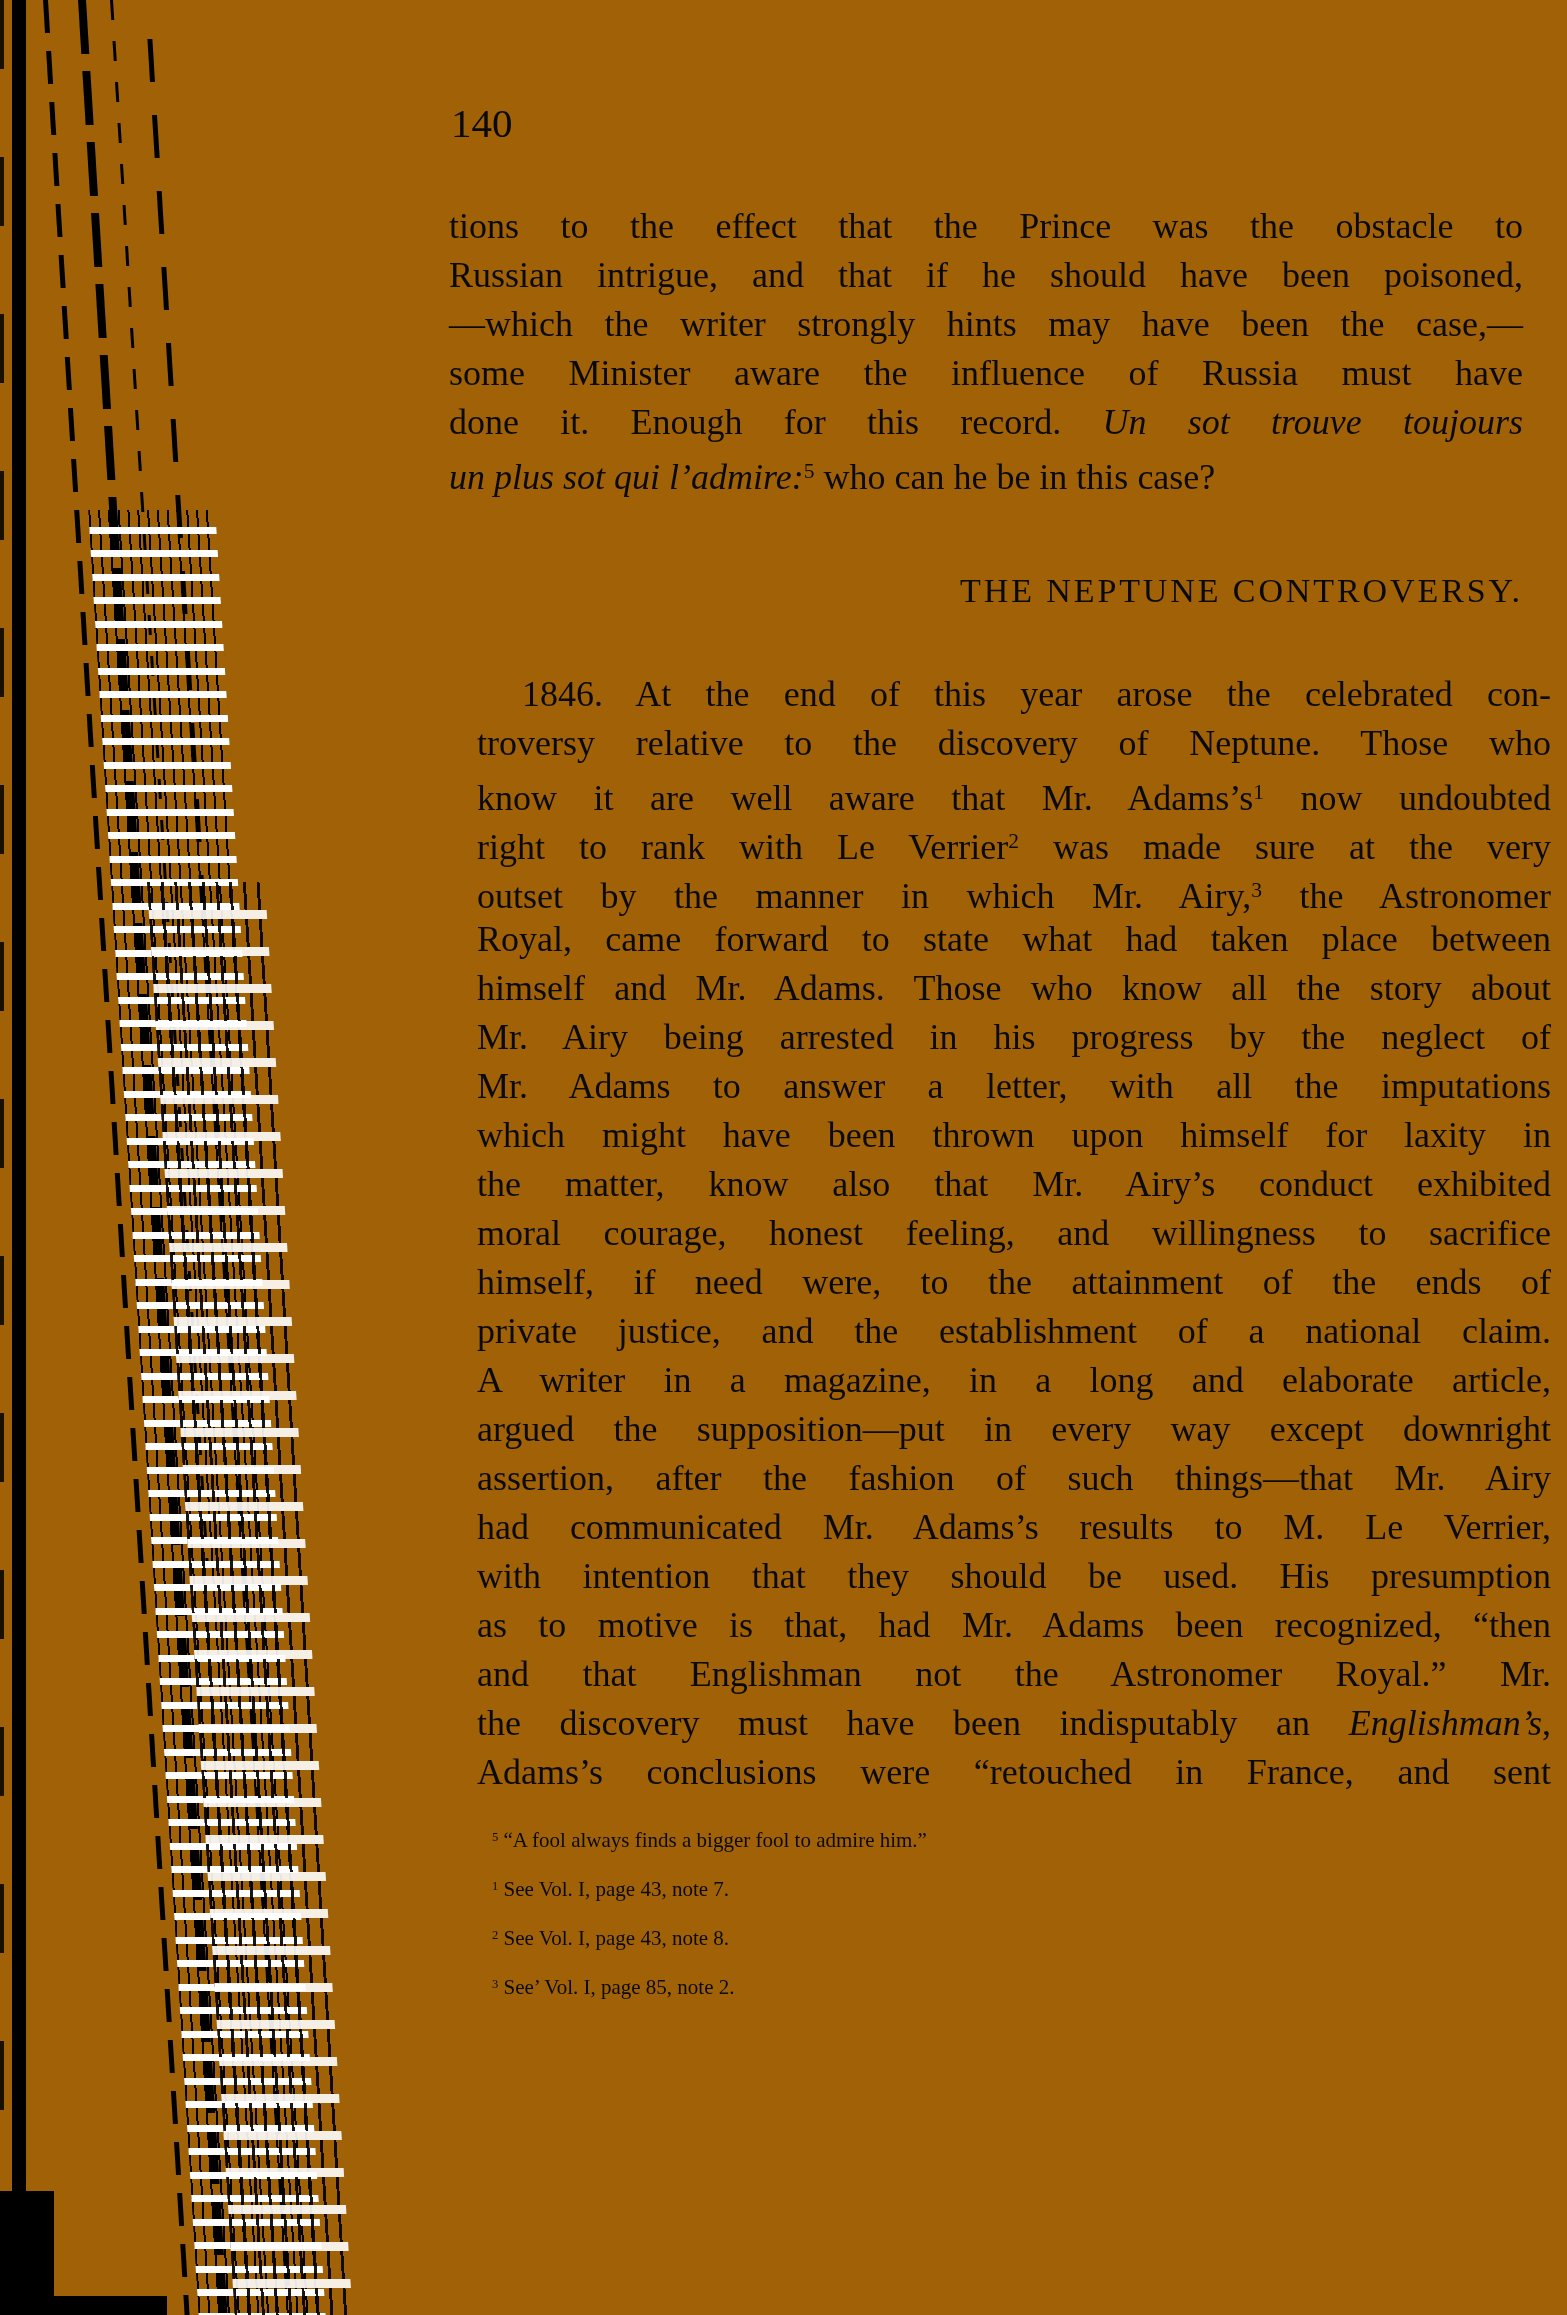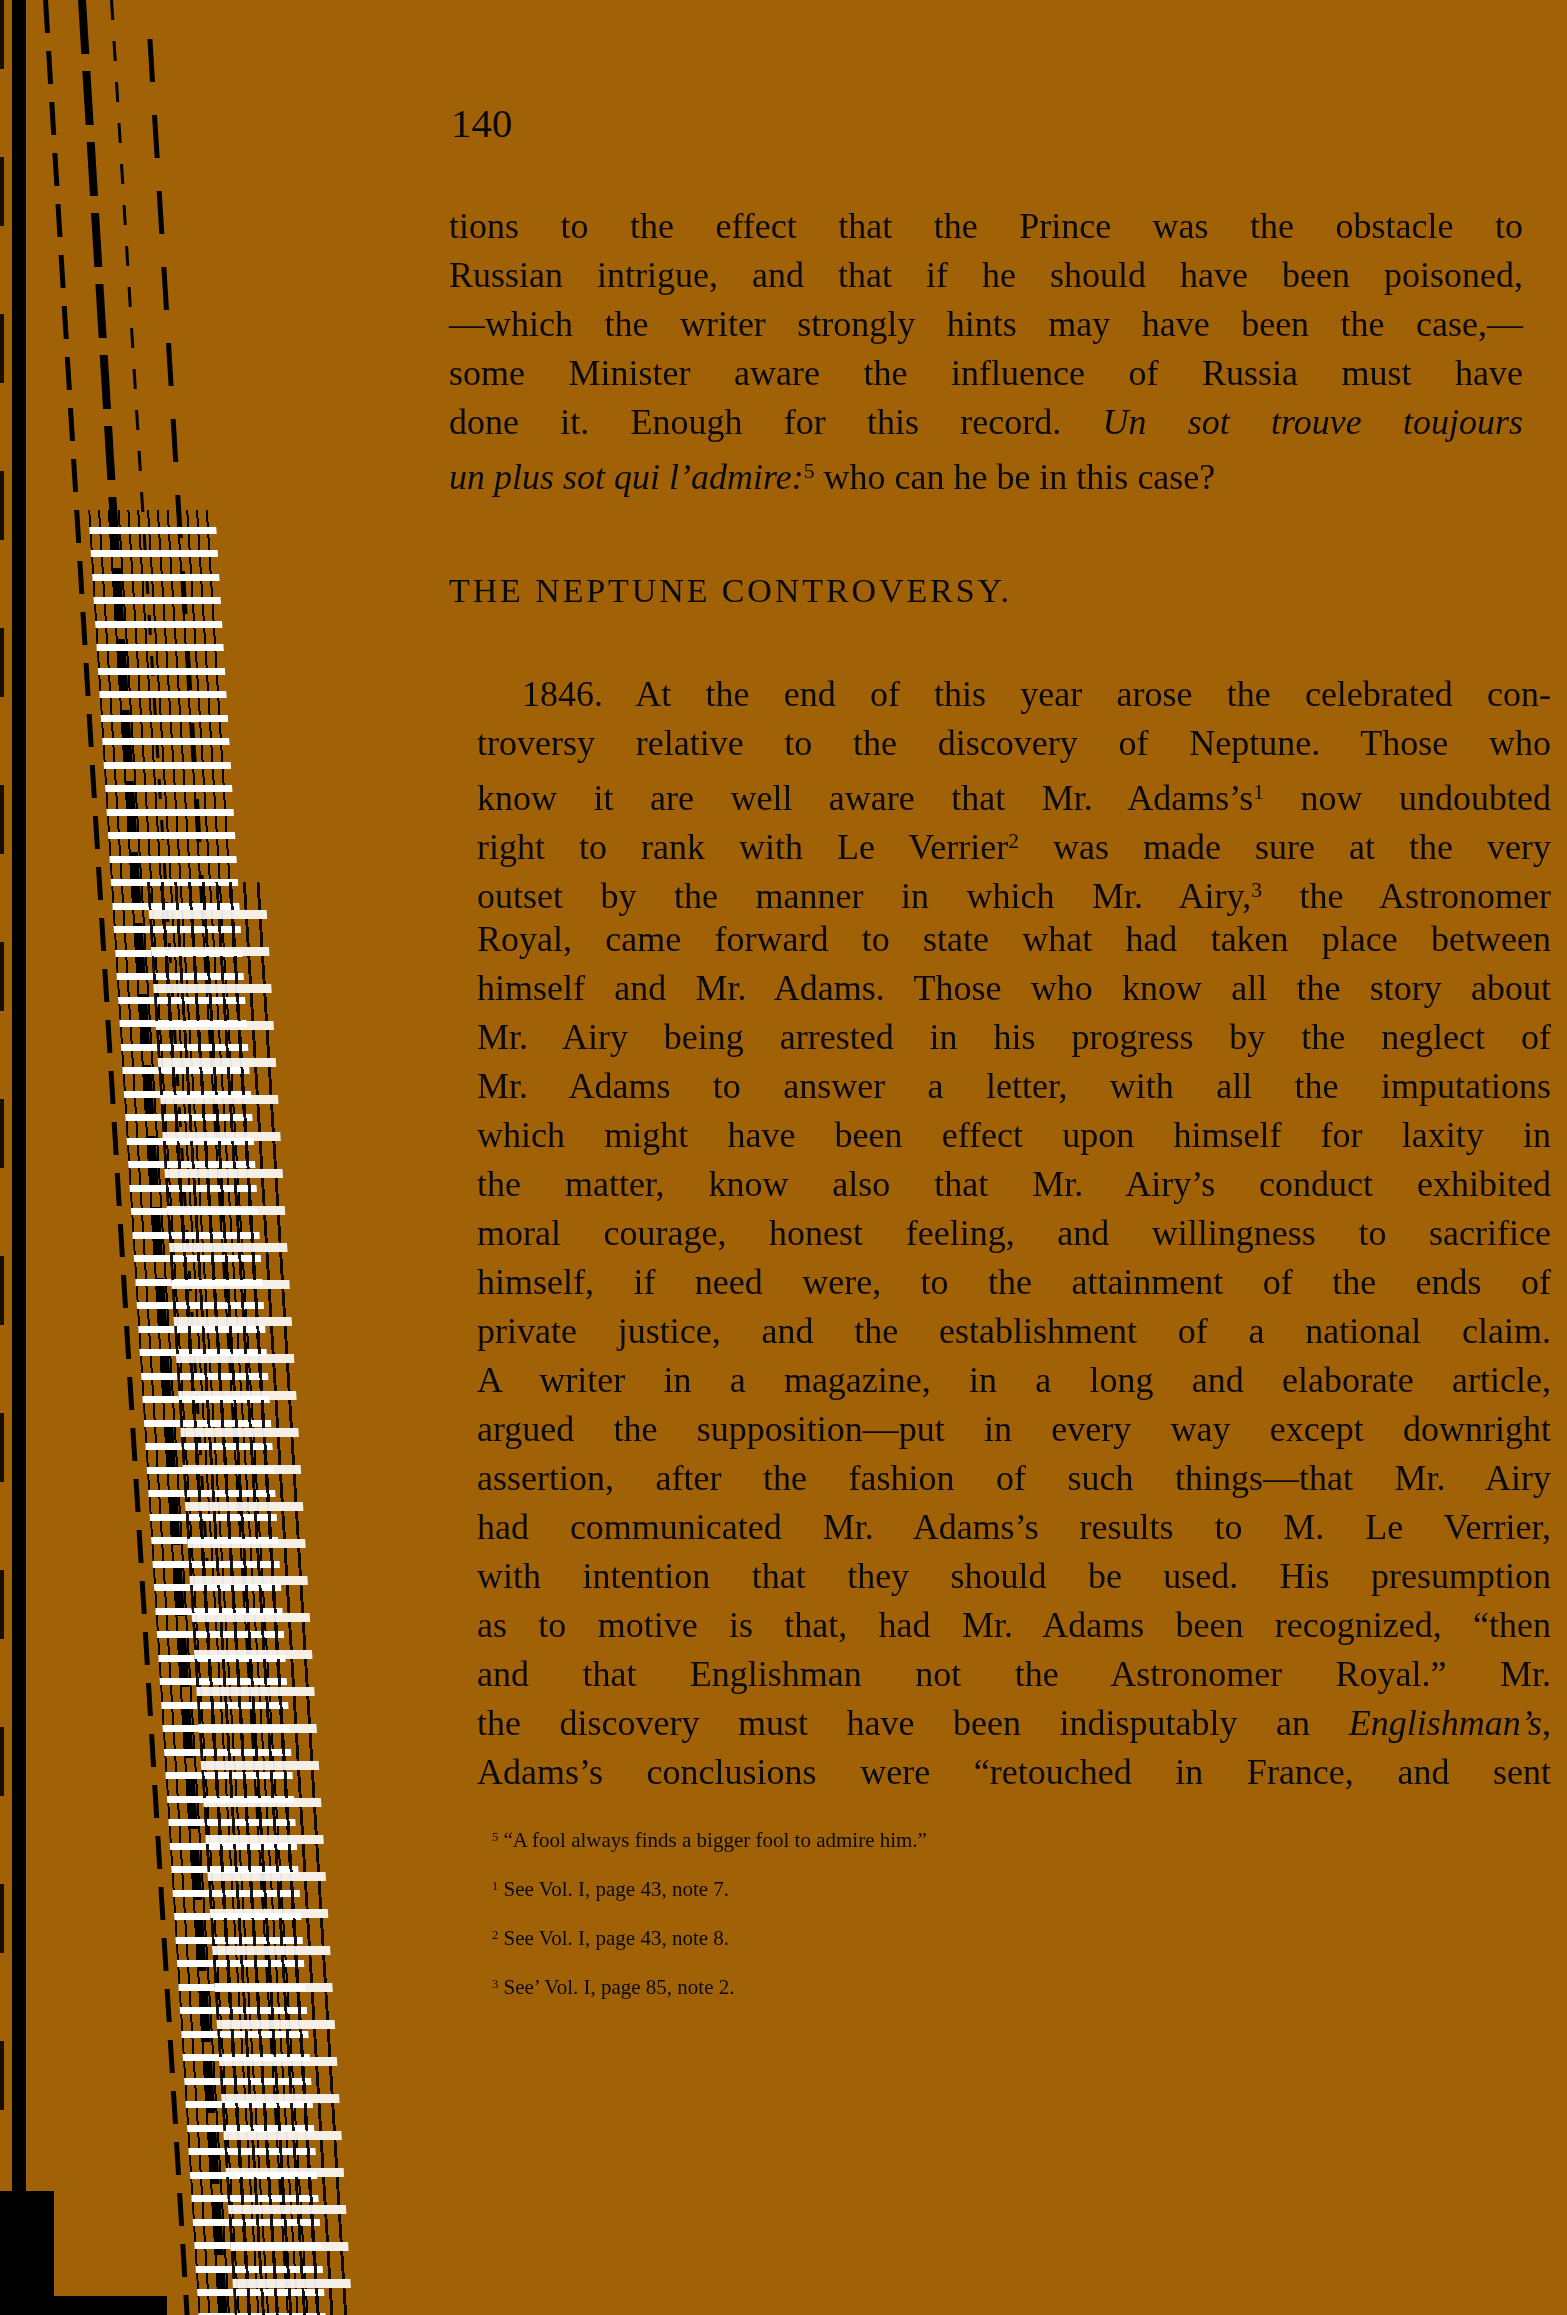--- a/index.html
+++ b/index.html
@@ -51,7 +51,7 @@
   .seg.it{font-style:italic;}
   .seg.sup{vertical-align:0.5em;font-size:0.6em;}
   .heading{position:absolute;top:570px;left:449px;width:1074px;
-    text-align:left;font-size:34px;line-height:41px;letter-spacing:2.9px;}
+    text-align:right;font-size:34px;line-height:41px;letter-spacing:2.9px;}
   .footnotes{position:absolute;top:1813px;left:492px;width:1031px;font-size:21px;}
   .footnotes .tline{height:49px;line-height:49px;text-align:left;text-align-last:left;}
 </style>

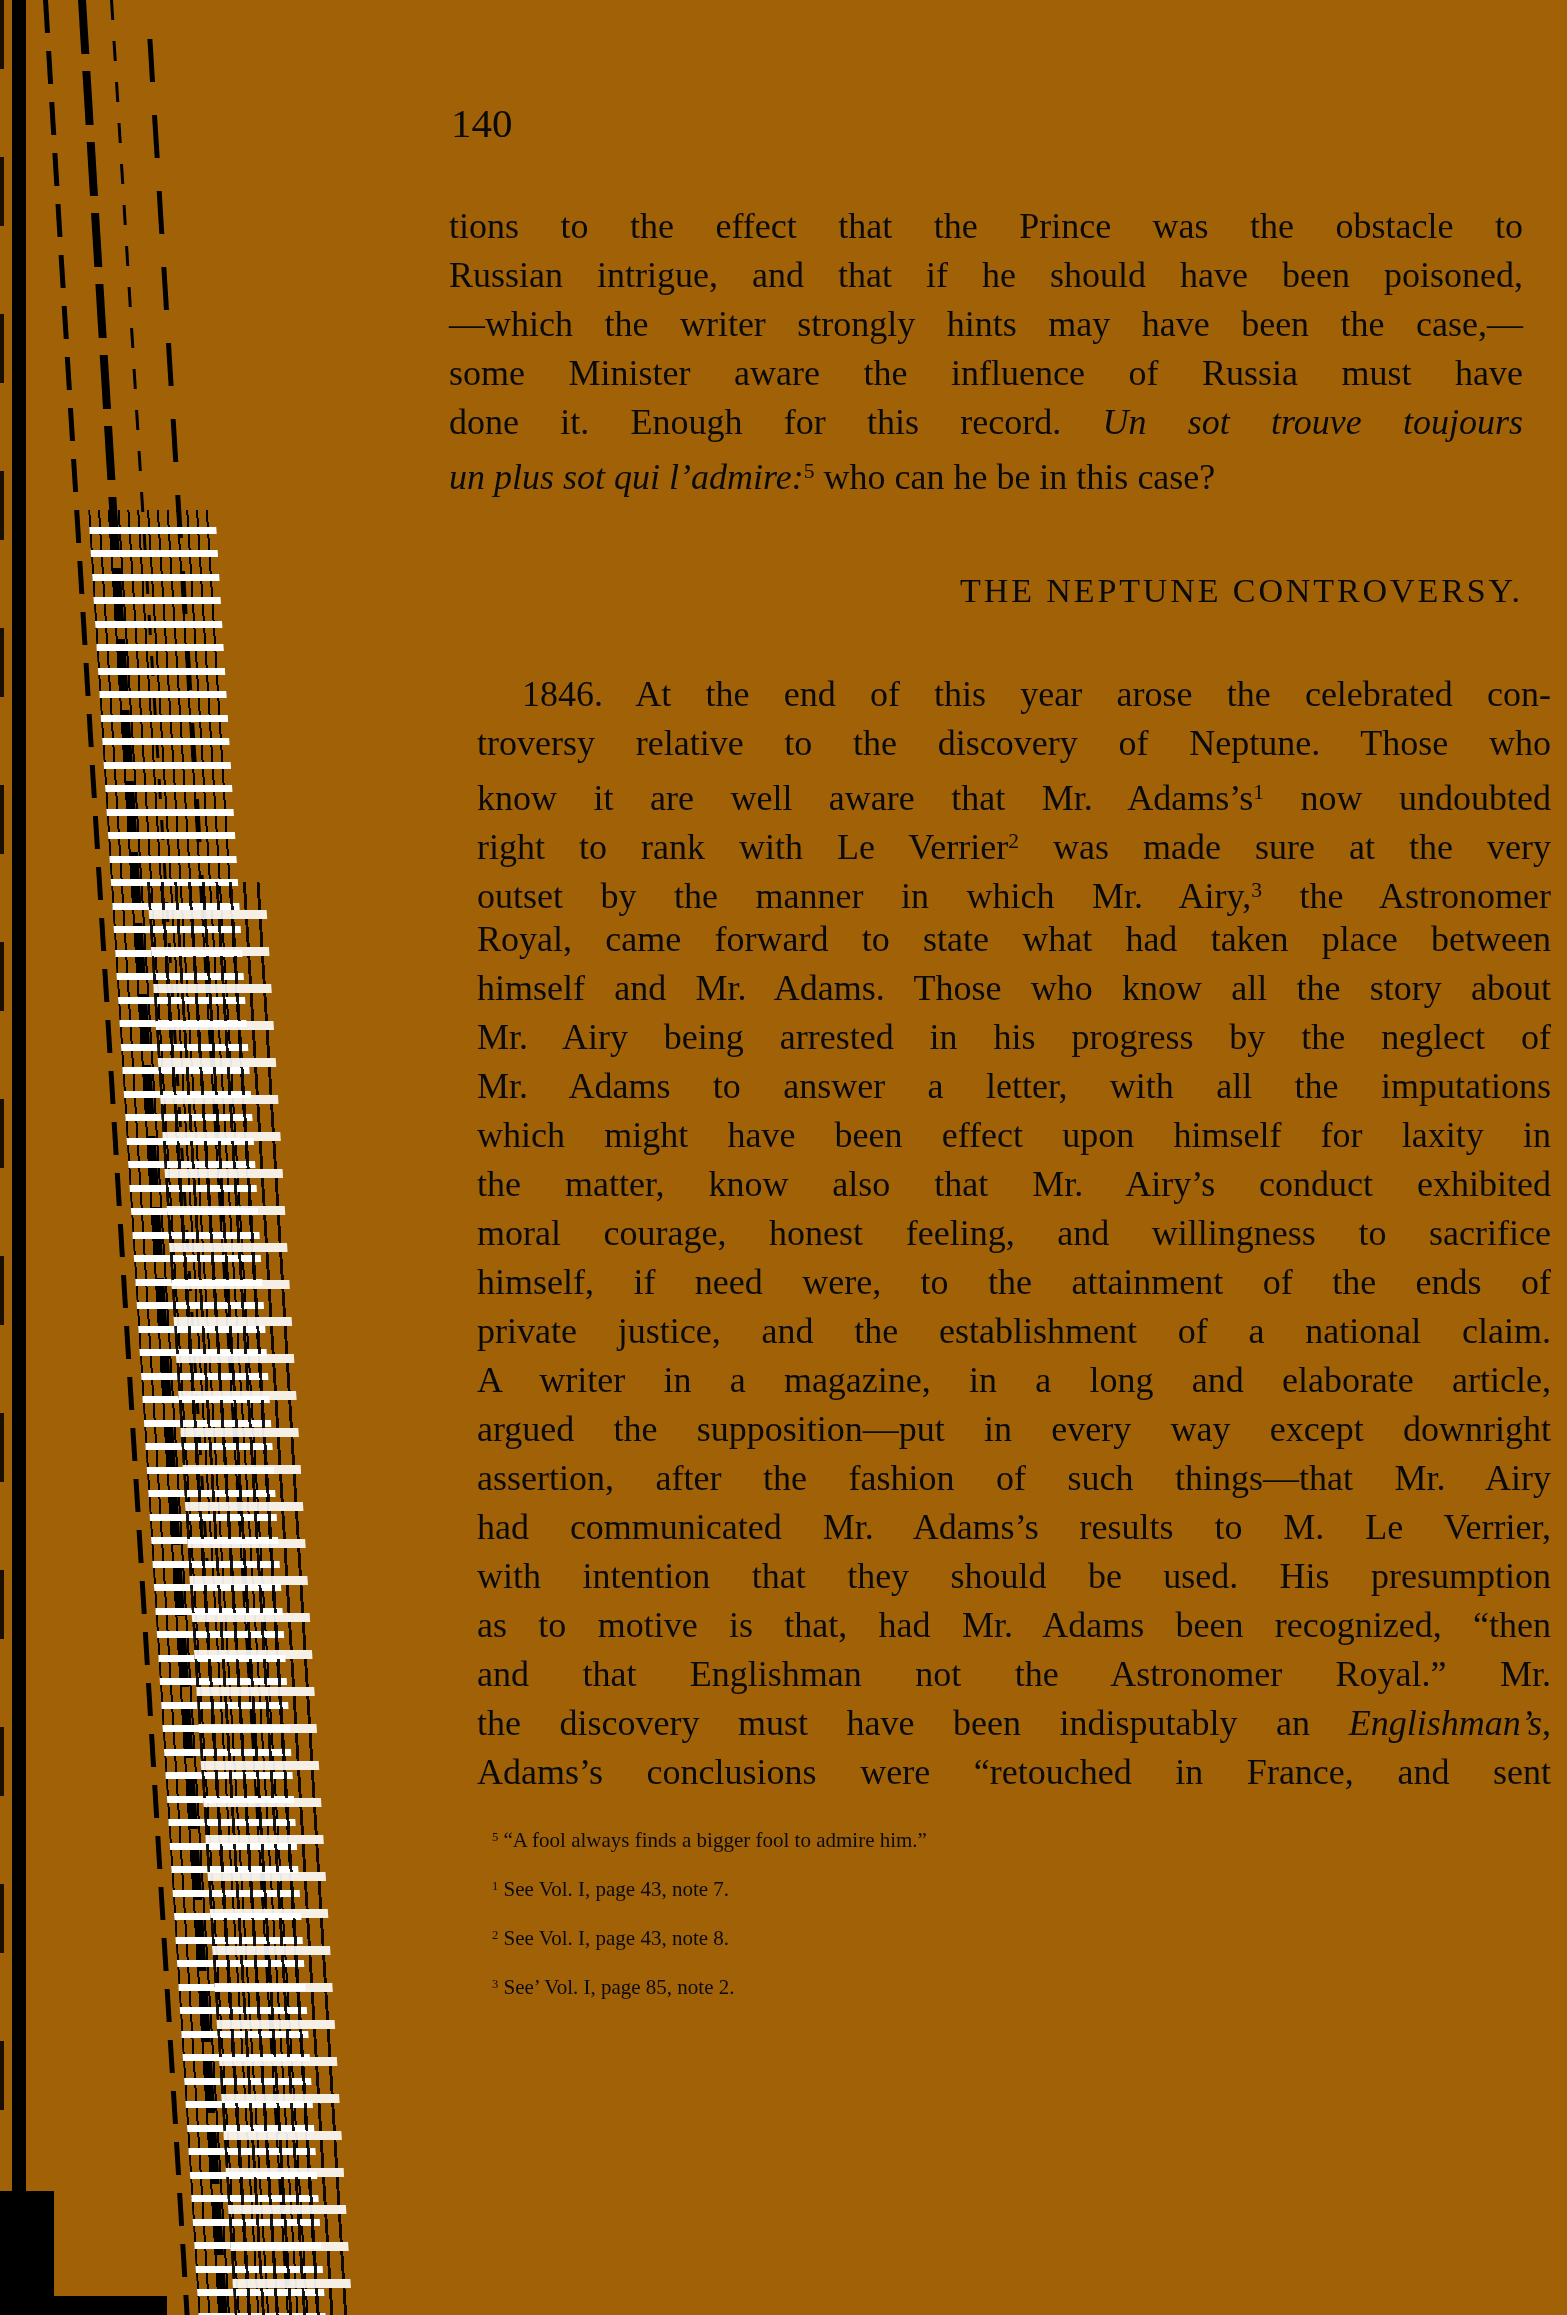--- a/index.html
+++ b/index.html
@@ -100,7 +100,7 @@
       <div class="tline"><span class="seg">himself and Mr. Adams. Those who know all the story about</span></div>
       <div class="tline"><span class="seg">Mr. Airy being arrested in his progress by the neglect of</span></div>
       <div class="tline"><span class="seg">Mr. Adams to answer a letter, with all the imputations</span></div>
-      <div class="tline"><span class="seg">which might have been effect upon himself for laxity in</span></div>
+      <div class="tline"><span class="seg">which might have been thrown upon himself for laxity in</span></div>
       <div class="tline"><span class="seg">the matter, know also that Mr. Airy’s conduct exhibited</span></div>
       <div class="tline"><span class="seg">moral courage, honest feeling, and willingness to sacrifice</span></div>
       <div class="tline"><span class="seg">himself, if need were, to the attainment of the ends of</span></div>

